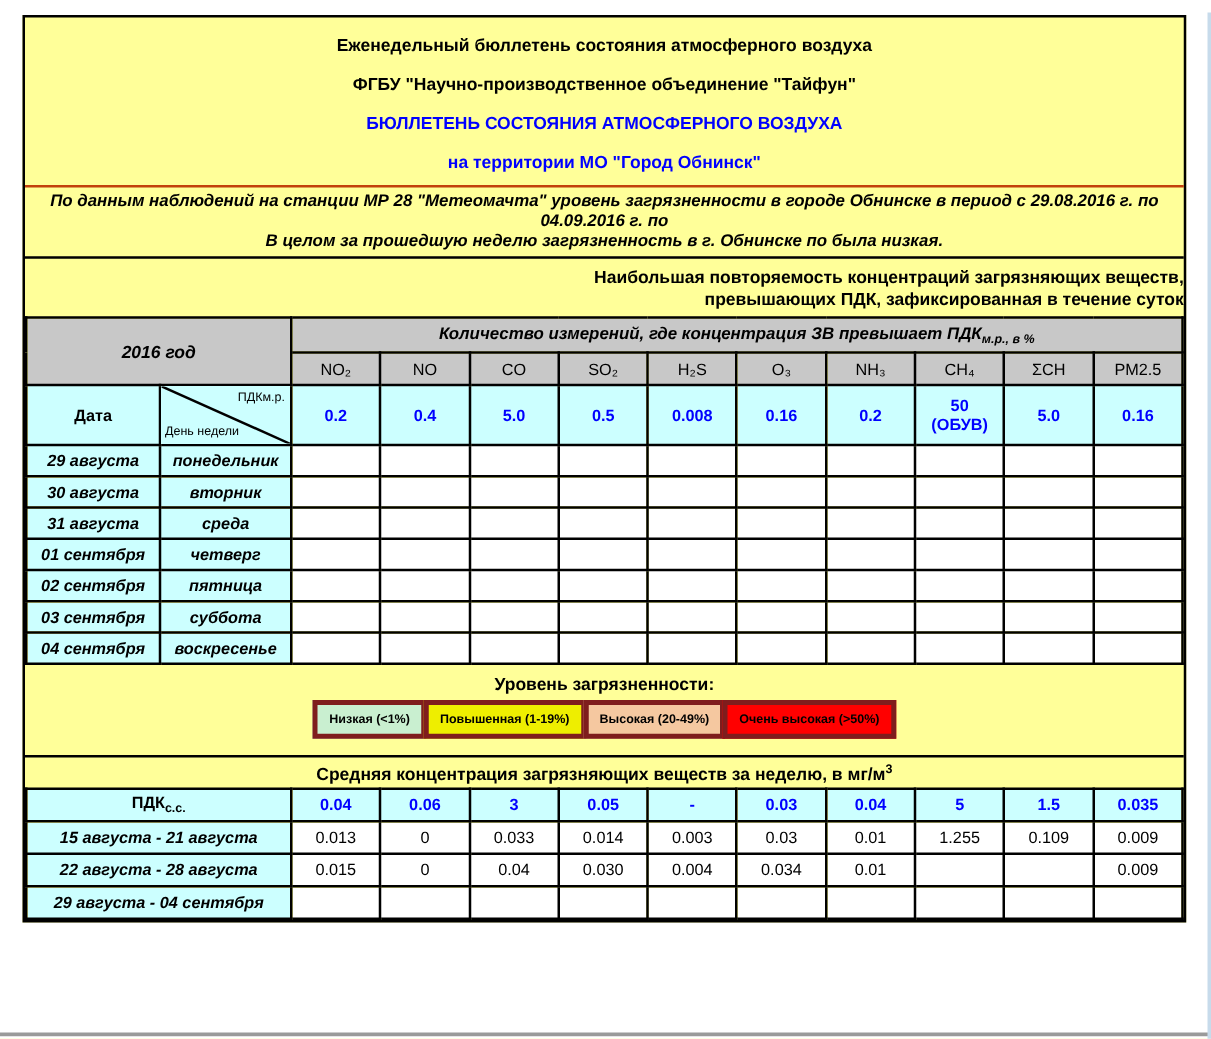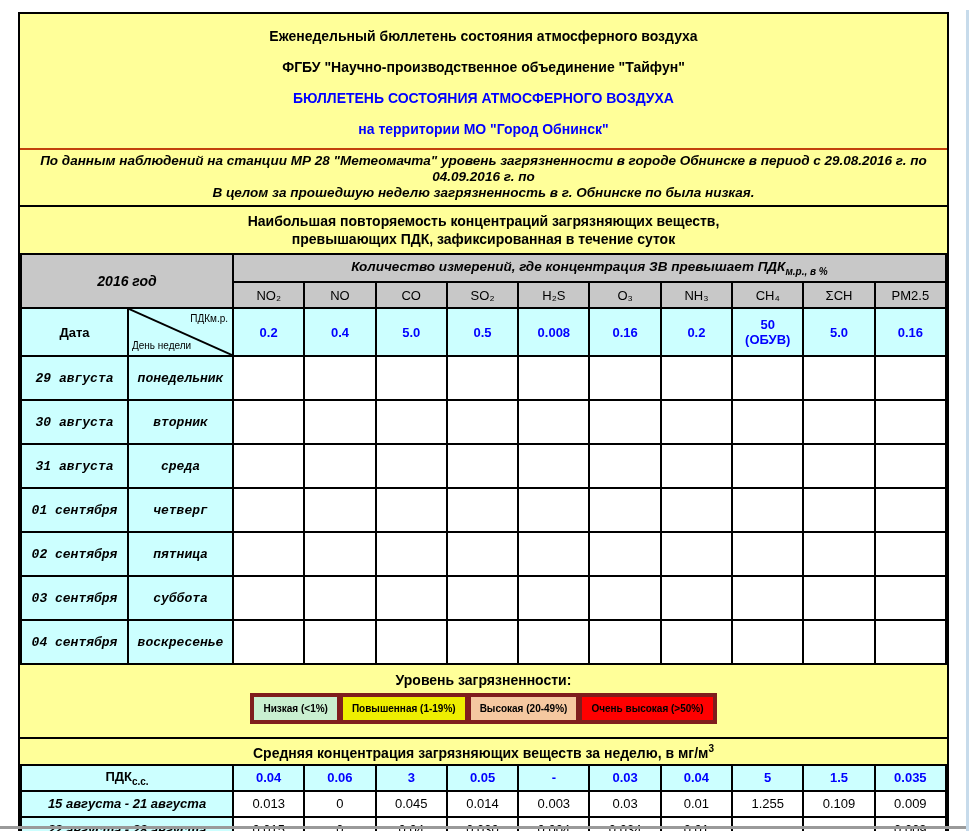--- a/index.html
+++ b/index.html
@@ -22,7 +22,7 @@
   .summary{ border-top:2px solid #c2410c; padding:3px 10px 4px; text-align:center;
     font-size:13.5px; font-weight:bold; font-style:italic; line-height:16px; }
   
-  .sec-title{ border-top:2px solid #000; padding:5px 0; text-align:center;
+  .sec-title{ border-top:2px solid #000; padding:5px 0; text-align:right;
     font-size:14px; font-weight:bold; line-height:18px; }
   
   table{ border-collapse:collapse; table-layout:fixed; width:100%; }

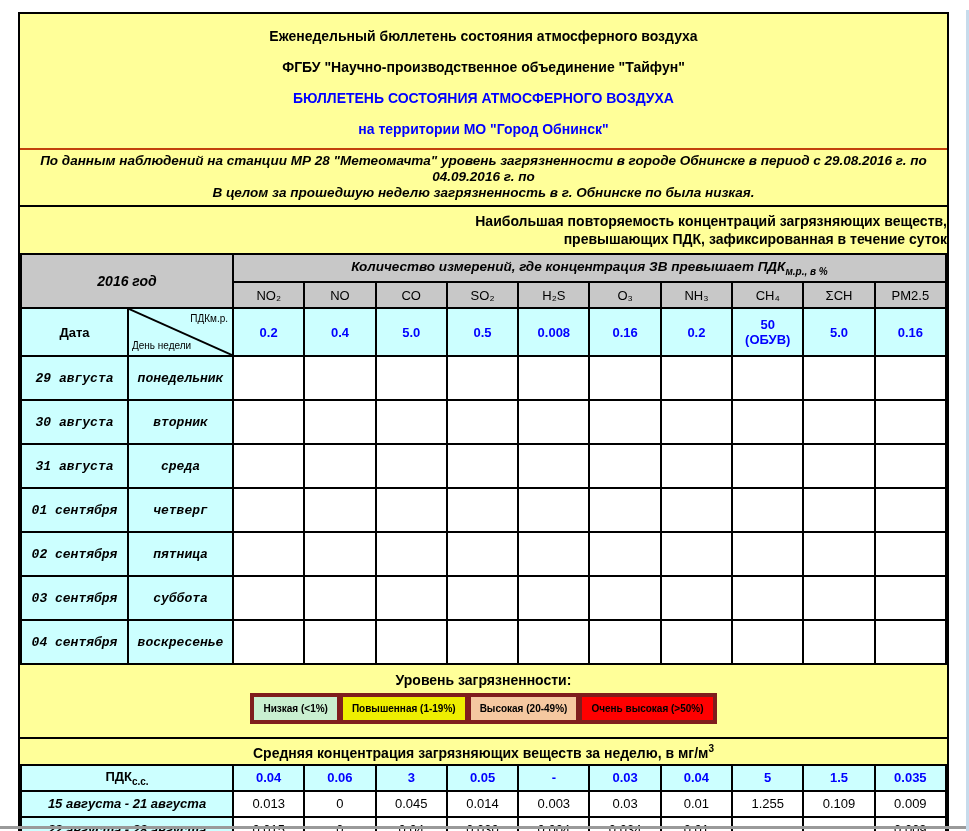--- a/index.html
+++ b/index.html
@@ -32,7 +32,7 @@
   .cy{ background:#ccffff; }
   .w{ background:#ffffff; }
   .r-head1{ height:28px; } .r-head2{ height:26px; }
-  .r-pdk{ height:48px; } .r-day{ height:44px;font-family:Liberation Mono, monospace; } .r-avg{ height:26px; }
+  .r-pdk{ height:48px; } .r-day{ height:25px; } .r-avg{ height:26px; }
   .year{ font-weight:bold; font-style:italic; font-size:14px; }
   .meas{ font-weight:bold; font-style:italic; font-size:13.5px; }
   .meas sub, .pdklbl sub{ font-size:10px; }

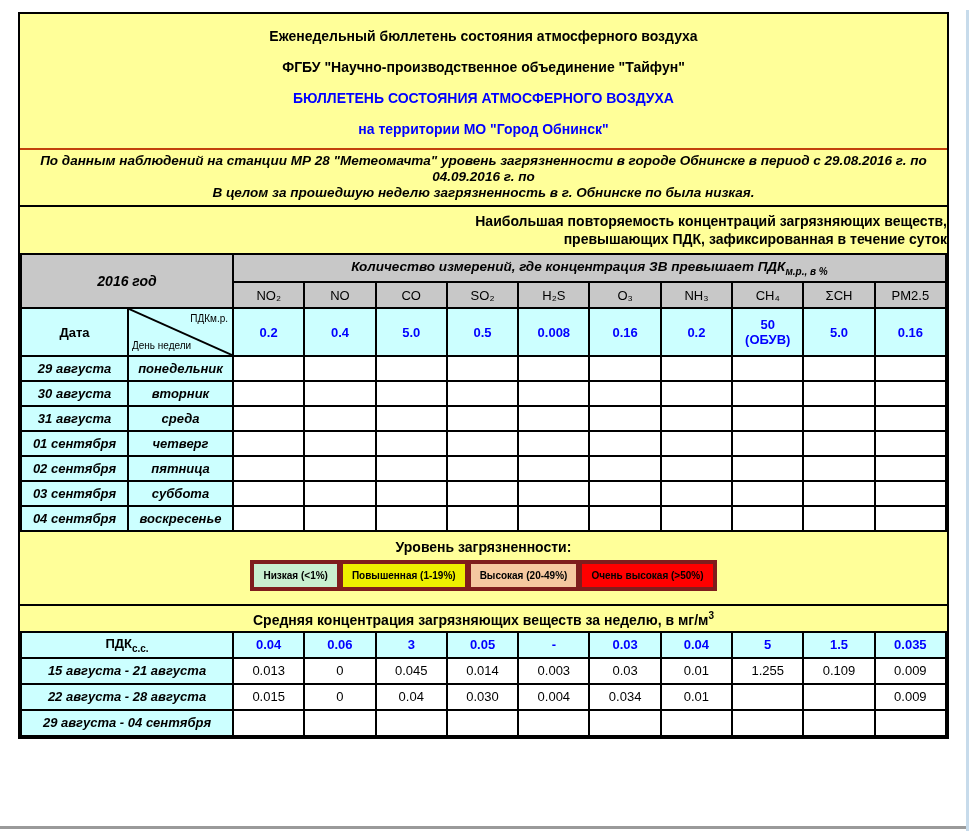--- a/index.html
+++ b/index.html
@@ -292,7 +292,7 @@
       <td class="cy d">15 августа - 21 августа</td>
       <td class="w">0.013</td>
       <td class="w">0</td>
-      <td class="w">0.045</td>
+      <td class="w">0.033</td>
       <td class="w">0.014</td>
       <td class="w">0.003</td>
       <td class="w">0.03</td>

